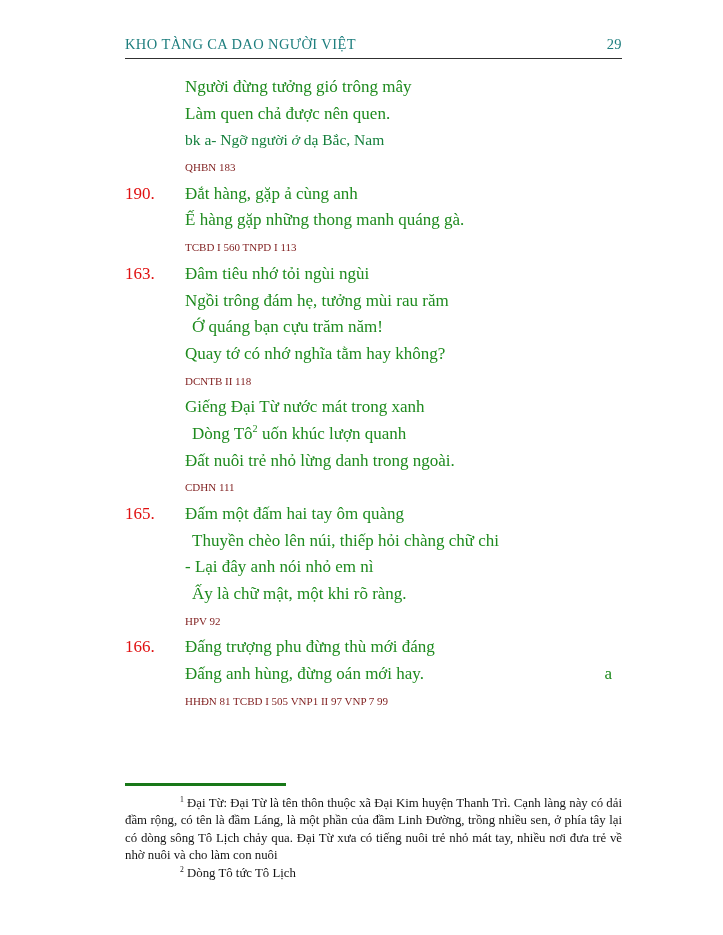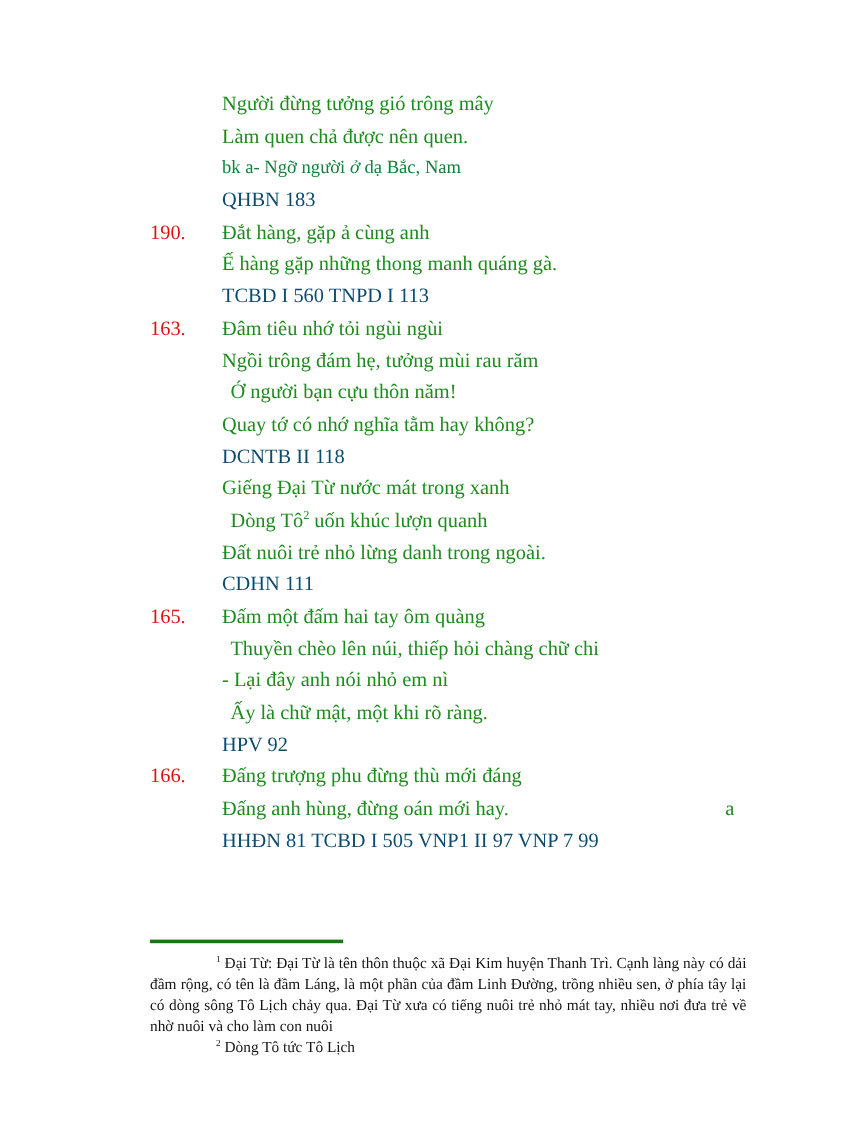--- a/index.html
+++ b/index.html
@@ -61,6 +61,10 @@
 <body>
 
 <div class="page">
+  <div class="header">
+    <span>KHO TÀNG CA DAO NGƯỜI VIỆT</span>
+    <span>29</span>
+  </div>
 
   <div class="body" id="entries">
       <div class="line poem"><span>Người đừng tưởng gió trông mây</span></div>

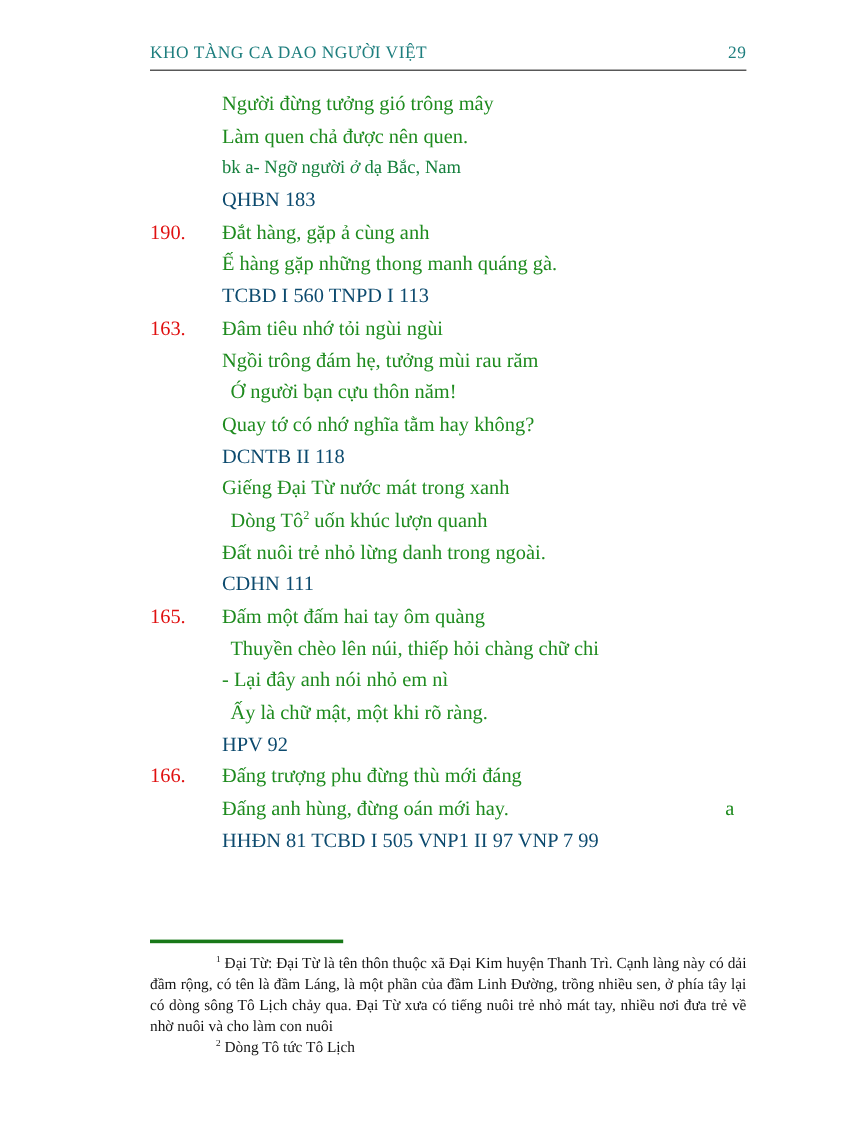--- a/index.html
+++ b/index.html
@@ -38,7 +38,7 @@
     color:var(--number,#e01010);
   }
   .line.note{color:#15803d;font-size:15.5px;}
-  .line.refs{color:#0c4a6e;font-size:17px;}
+  .line.refs{color:#7f1d1d;font-size:11px;}
   .line .rnote{position:absolute;right:10px;top:0;color:var(--poem,#1e8b1e);}
   sup.sup{font-size:0.6em;line-height:0;vertical-align:super;}
   .footnotes{

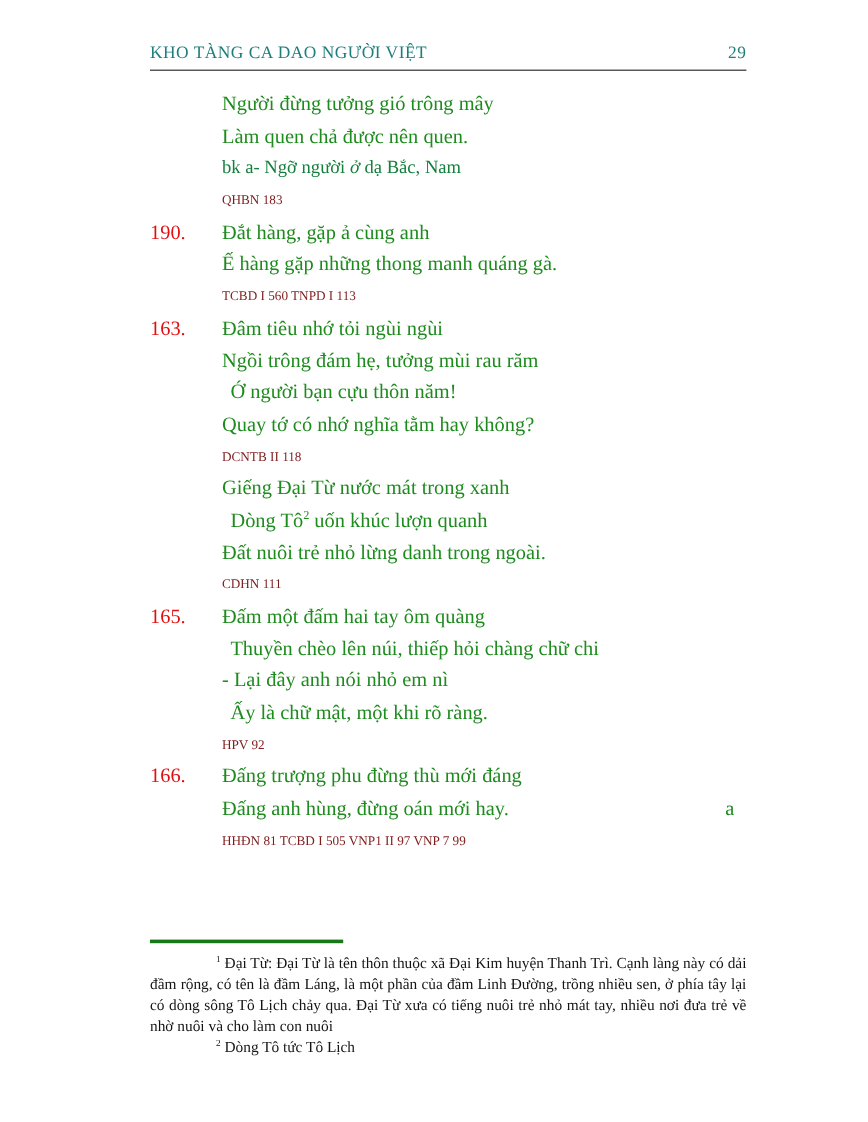--- a/index.html
+++ b/index.html
@@ -76,7 +76,7 @@
       <div class="line refs"><span>TCBD I 560 TNPD I 113</span></div>
       <div class="line poem"><span class="num">163.</span><span>Đâm tiêu nhớ tỏi ngùi ngùi</span></div>
       <div class="line poem"><span>Ngồi trông đám hẹ, tưởng mùi rau răm</span></div>
-      <div class="line poem ind"><span>Ớ người bạn cựu thôn năm!</span></div>
+      <div class="line poem ind"><span>Ớ quáng bạn cựu trăm năm!</span></div>
       <div class="line poem"><span>Quay tớ có nhớ nghĩa tằm hay không?</span></div>
       <div class="line refs"><span>DCNTB II 118</span></div>
       <div class="line poem"><span>Giếng Đại Từ nước mát trong xanh</span></div>

